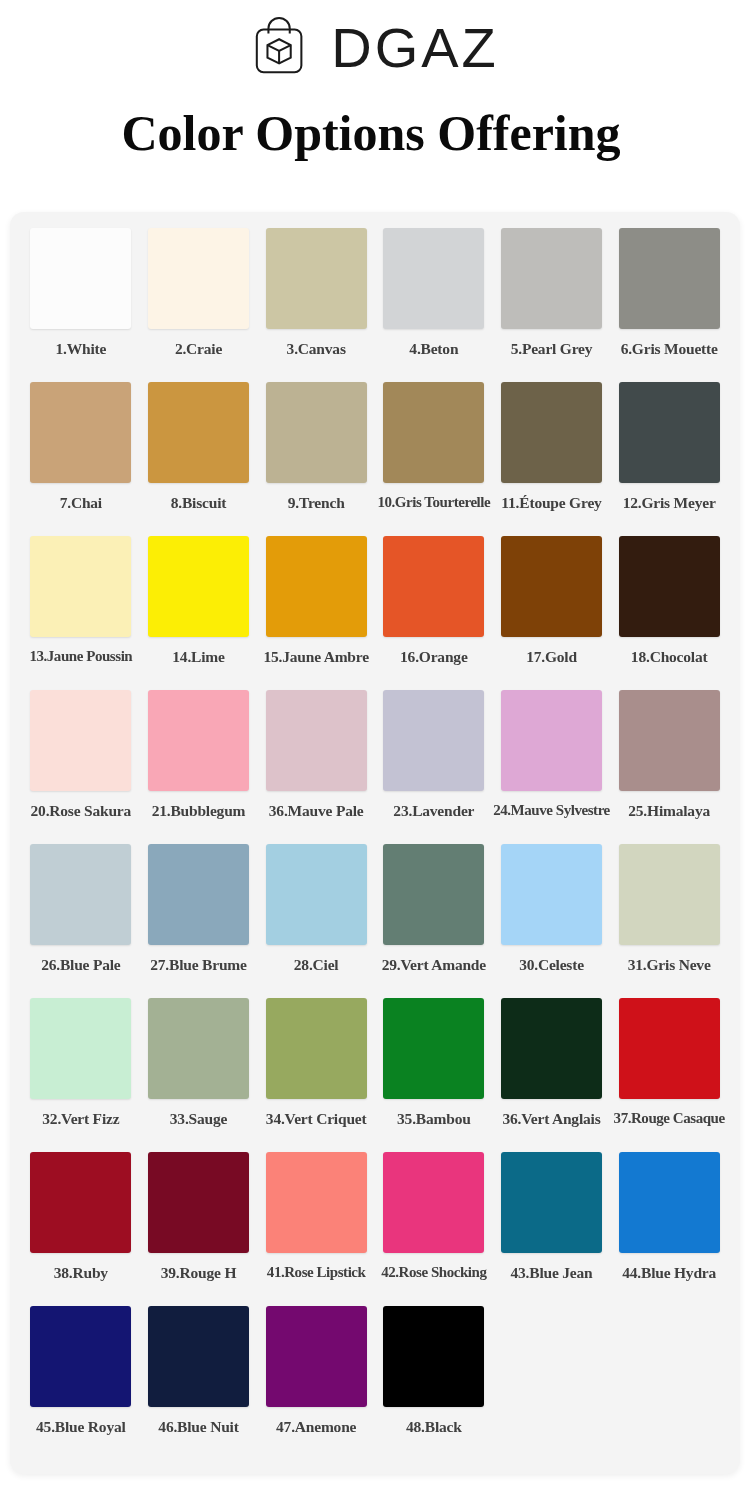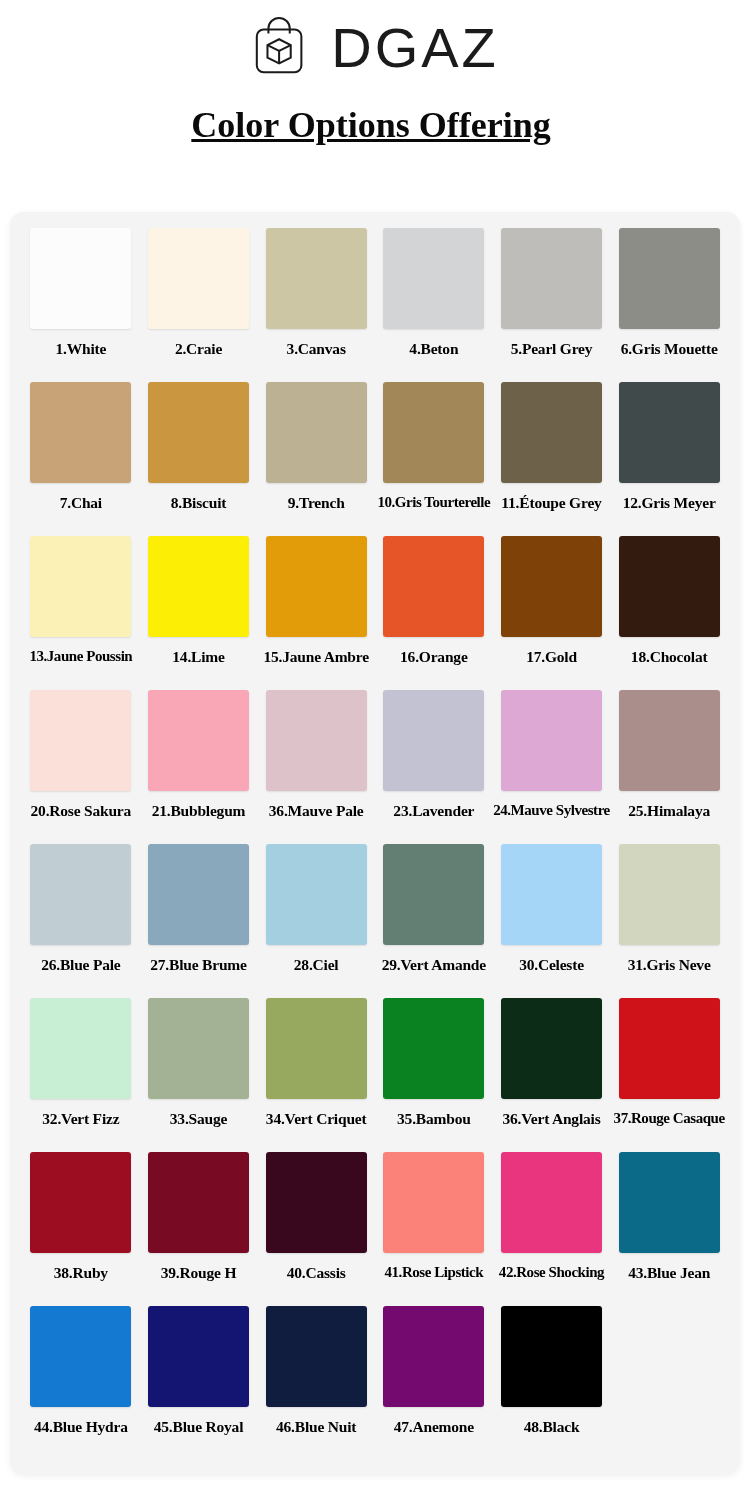--- a/index.html
+++ b/index.html
@@ -48,12 +48,11 @@
     text-align: center;
     font-family: "Liberation Serif", "DejaVu Serif", serif;
     font-weight: 700;
-    font-size: 36px;
+    font-size: 50px;
     letter-spacing: 0px;
     color: #0a0a0a;
     margin: 18px 8px 0 0;
     line-height: 1.1;
-    text-decoration: underline;
   }
 
   

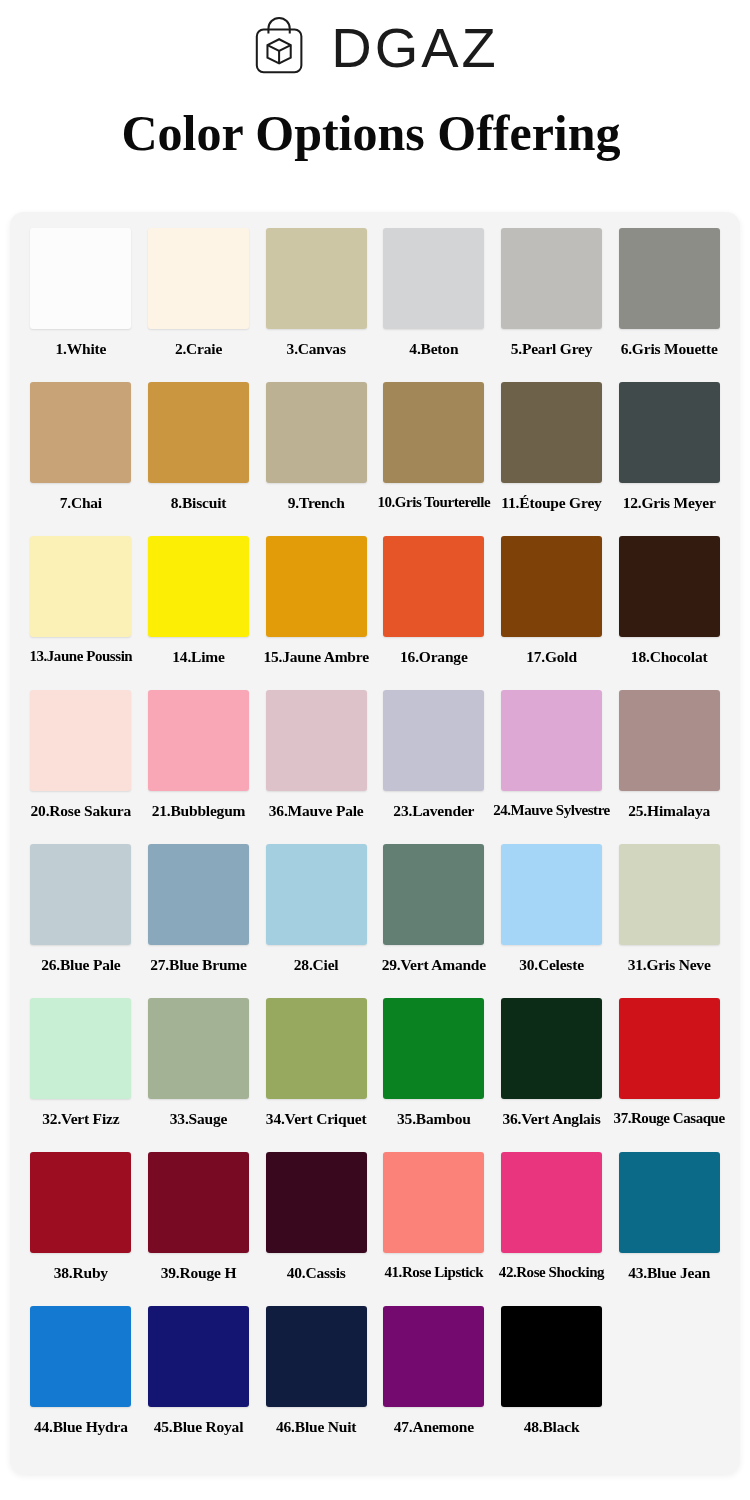--- a/index.html
+++ b/index.html
@@ -96,7 +96,7 @@
     font-family: "Liberation Serif", "DejaVu Serif", serif;
     font-weight: 700;
     font-size: 15.5px;
-    color: #000000;
+    color: #404040;
     text-align: center;
     white-space: nowrap;
     line-height: 1;

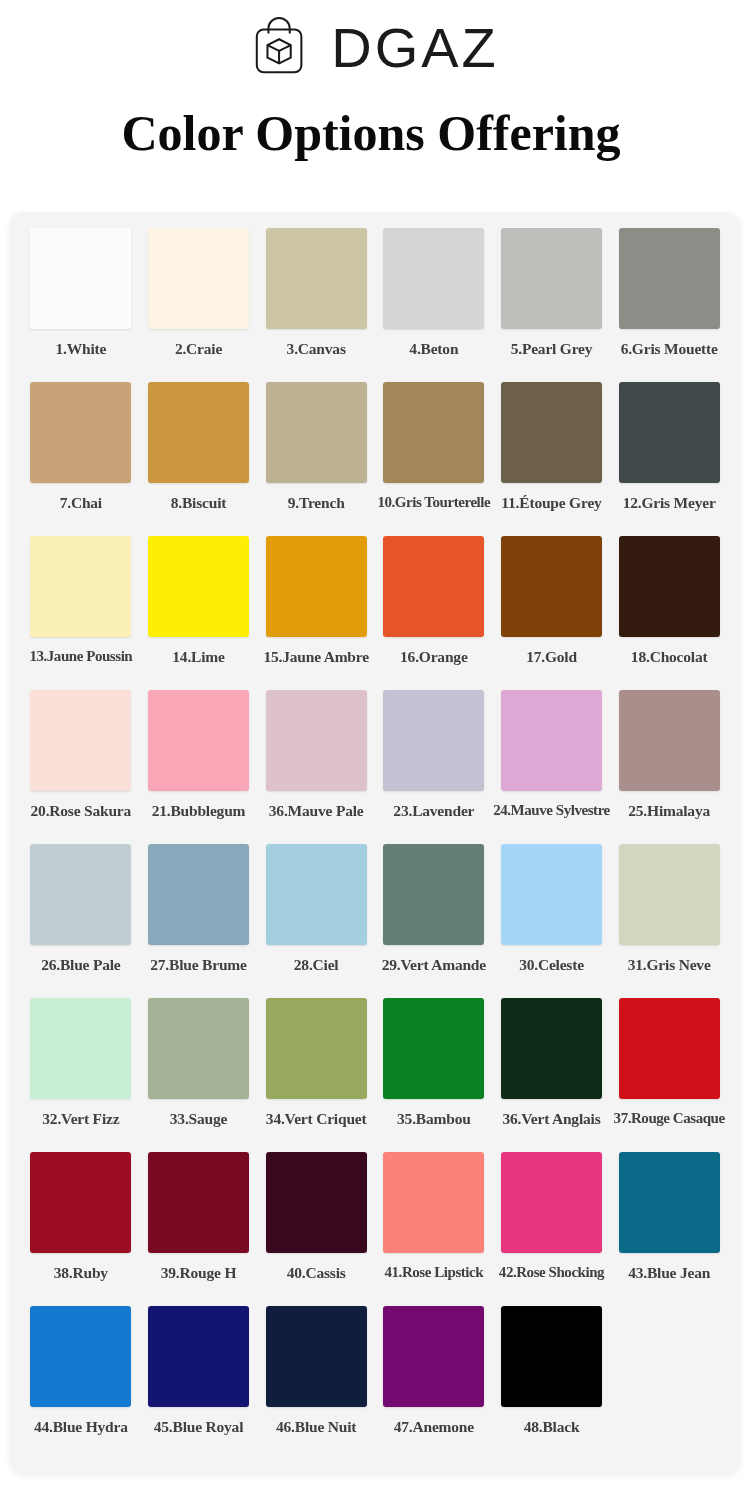--- a/index.html
+++ b/index.html
@@ -278,10 +278,6 @@
         <div class="swatch-label">39.Rouge H</div>
       </div>
       <div class="swatch-cell">
-        <div class="swatch-chip" style="background-color: rgb(57, 8, 31);"></div>
-        <div class="swatch-label">40.Cassis</div>
-      </div>
-      <div class="swatch-cell">
         <div class="swatch-chip" style="background-color: rgb(251, 130, 120);"></div>
         <div class="swatch-label tight">41.Rose Lipstick</div>
       </div>

